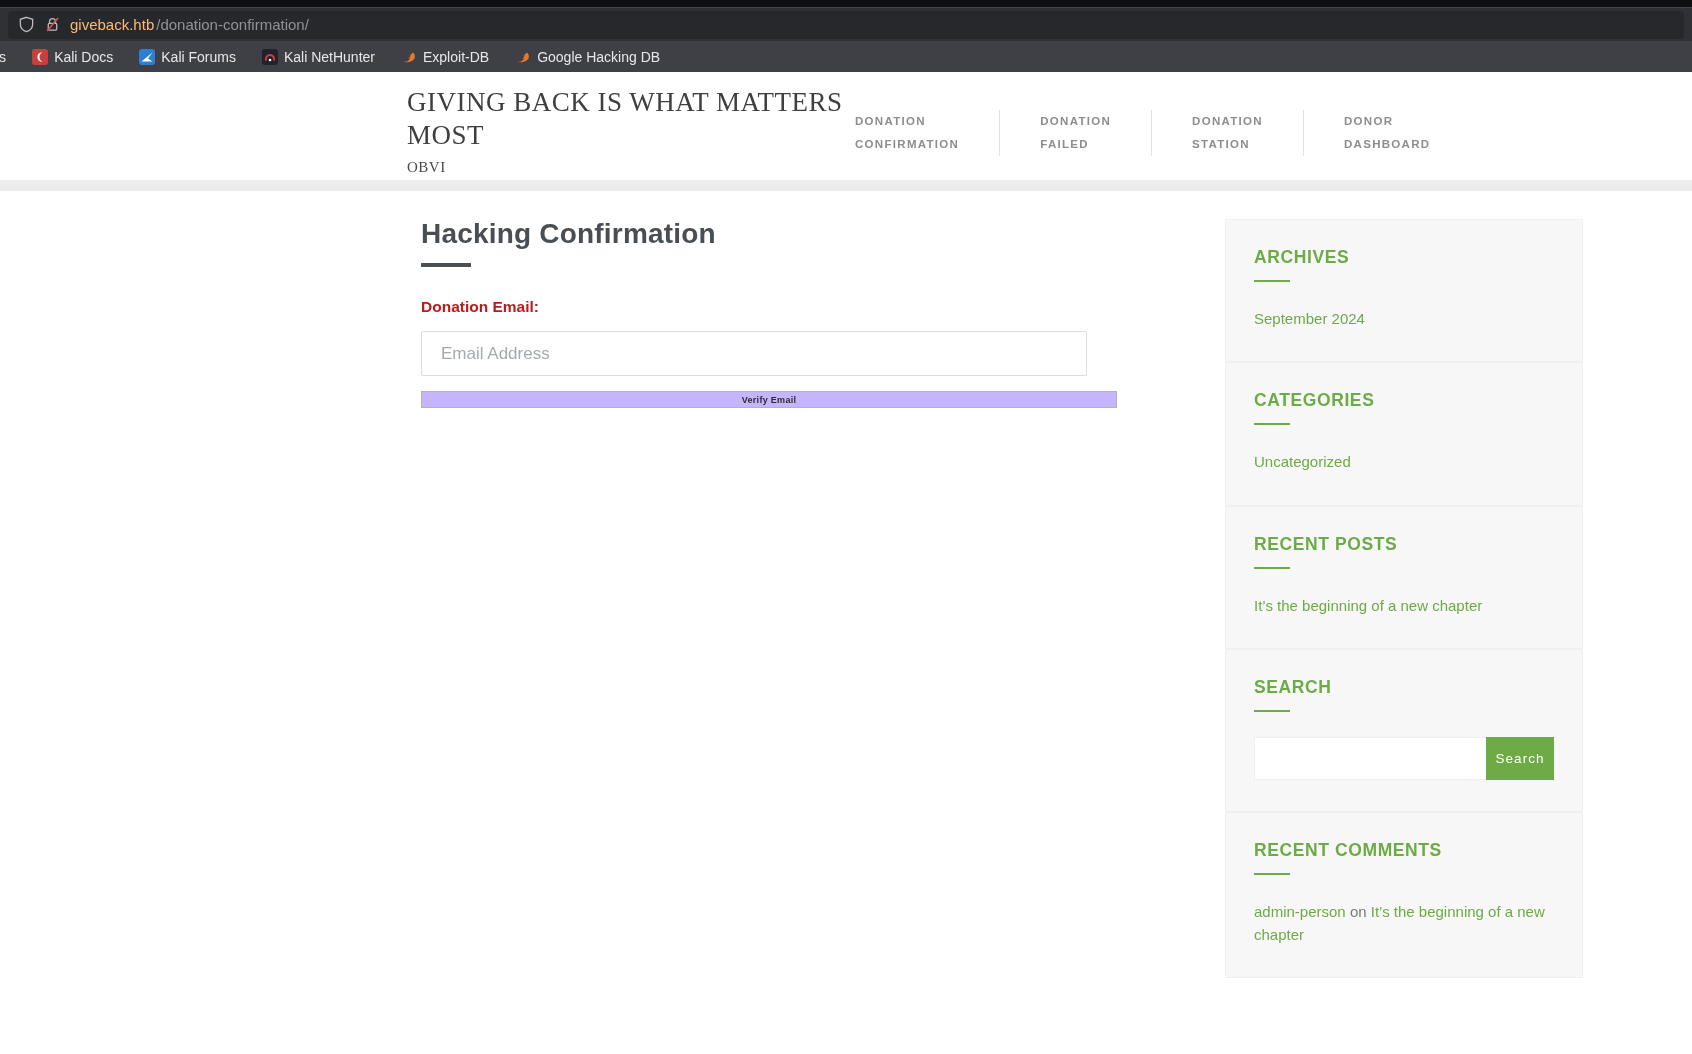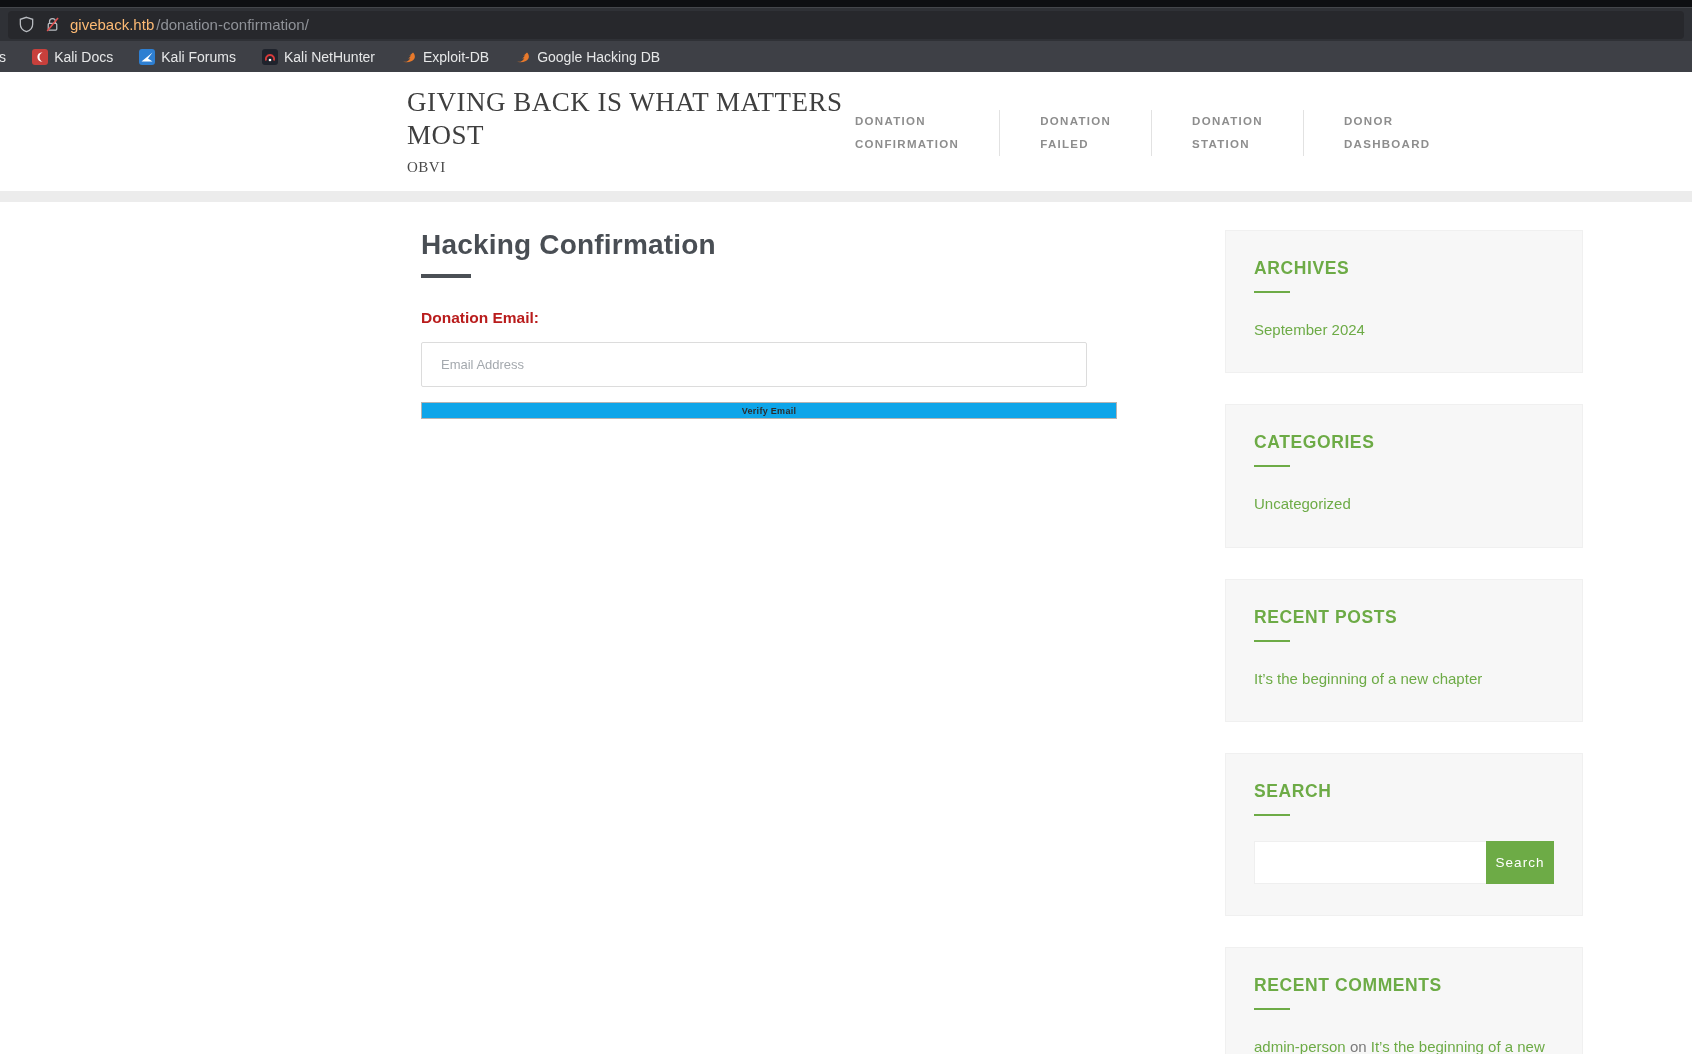--- a/index.html
+++ b/index.html
@@ -35,7 +35,7 @@
   .bm-partial { margin-left:-4px; }
 
   
-  .site-header { background:#fff; padding:14px 0 15px 0; }
+  .site-header { background:#fff; padding:14px 0 4px 0; }
   .container { margin-left:407px; width:1190px; }
   .header-flex { display:flex; align-items:flex-start; }
   .branding { width:448px; }

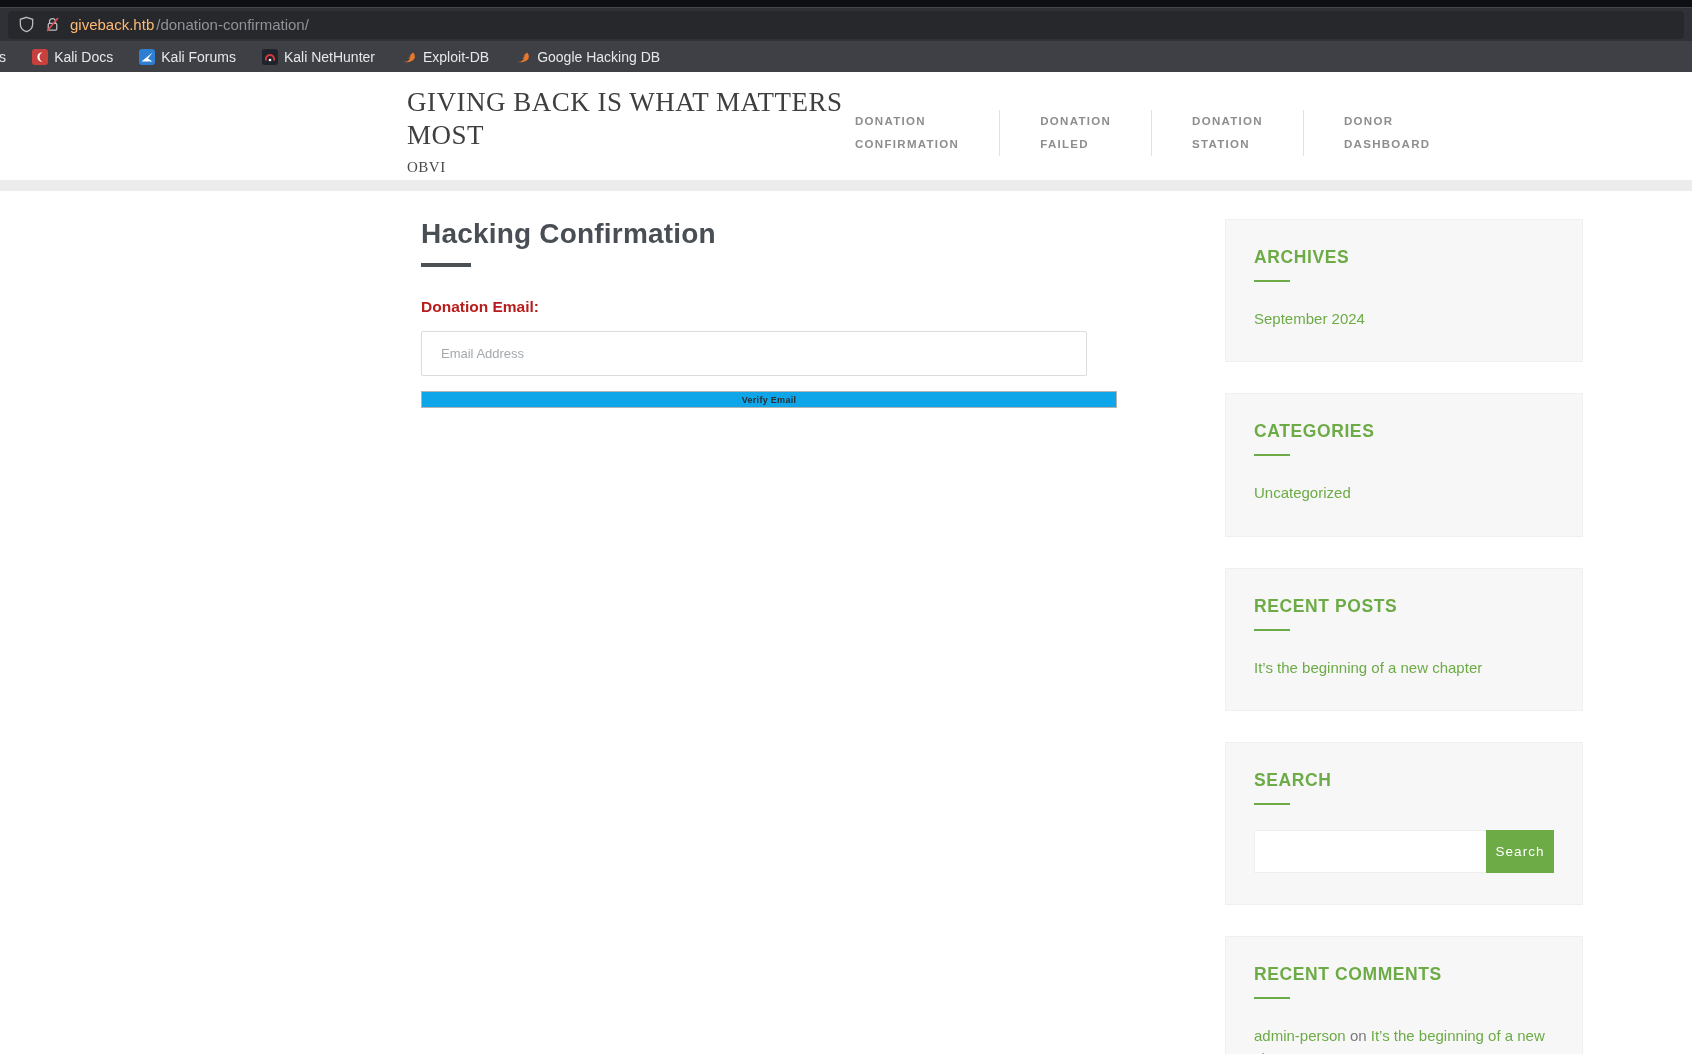--- a/index.html
+++ b/index.html
@@ -86,7 +86,7 @@
   
   .widget {
     background:#f7f7f7; border:1px solid #f0f0f0;
-    padding:27px 28px 31px 28px; margin-bottom:31px;
+    padding:27px 28px 31px 28px; 
   }
   .widget-title {
     font-size:17.5px; font-weight:700; color:#6dab46; letter-spacing:0.6px;

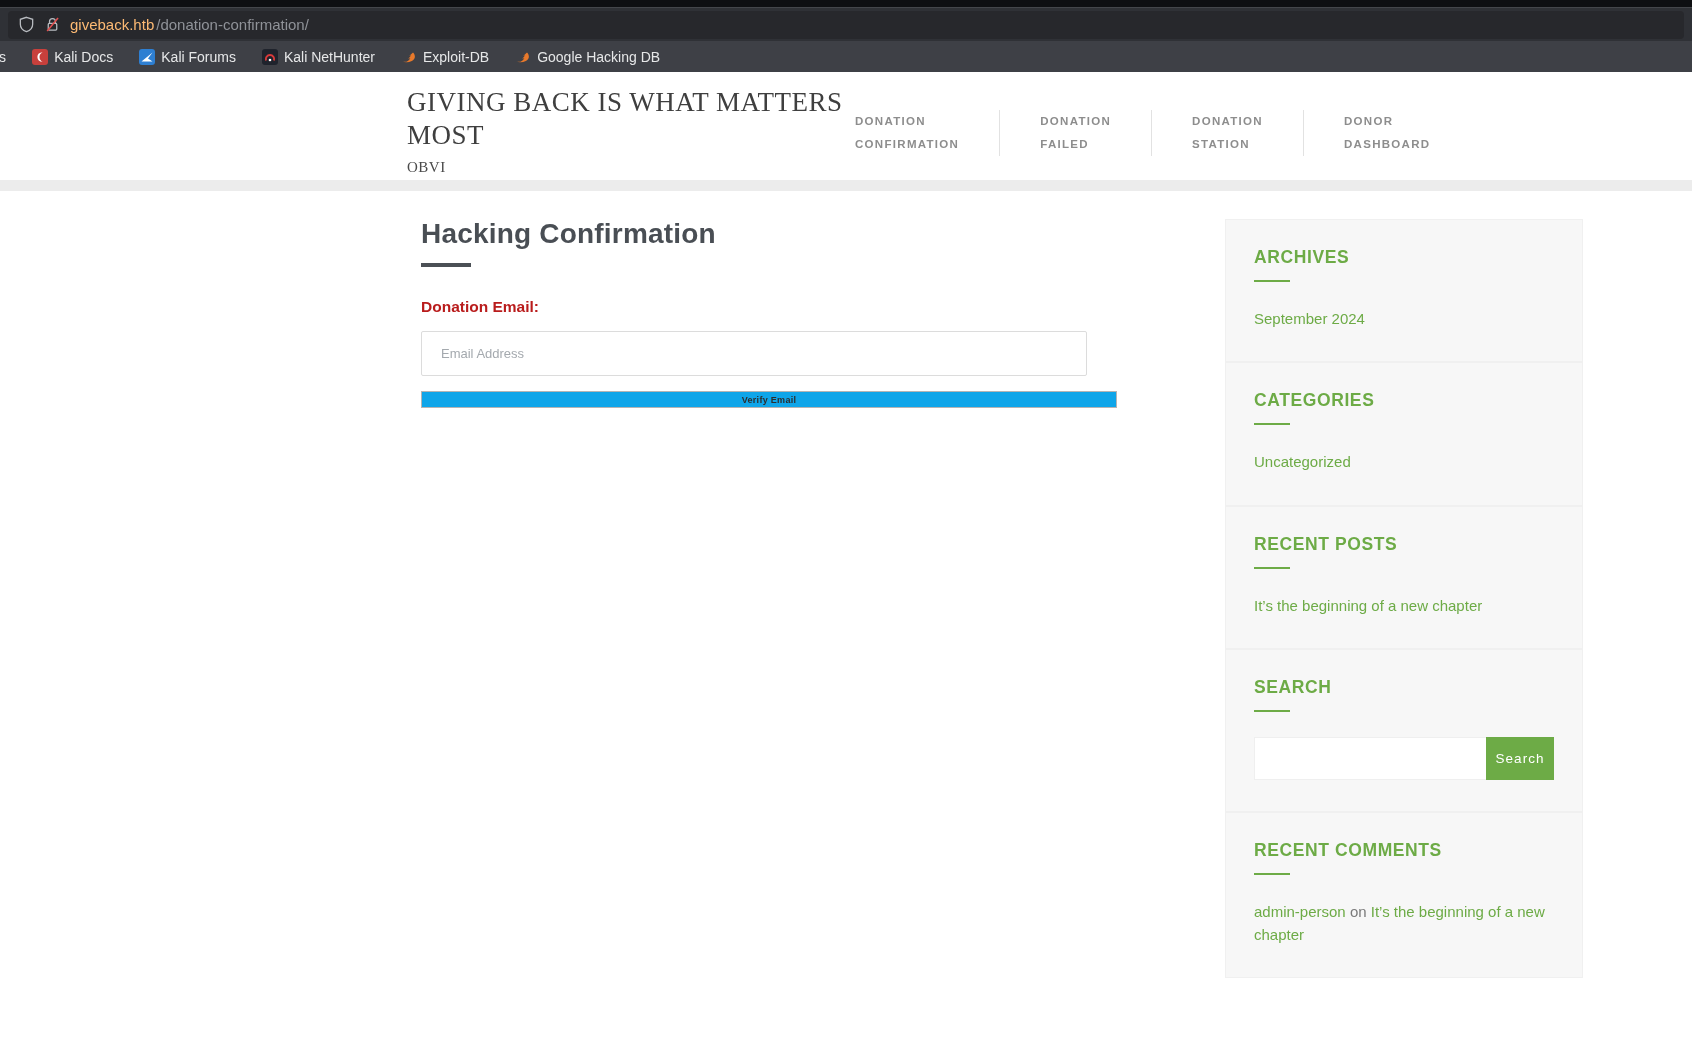--- a/index.html
+++ b/index.html
@@ -71,7 +71,7 @@
   .email-input {
     display:block; width:666px; height:45px; margin-top:15px;
     border:1px solid #dcdcdc; border-radius:2px; padding:0 19px;
-    font-size:13px; color:#444; font-family:"Liberation Sans", sans-serif;
+    font-size:17px; color:#444; font-family:"Liberation Sans", sans-serif;
     outline:none; background:#fff;
   }
   .email-input::placeholder { color:#a4a9ae; }

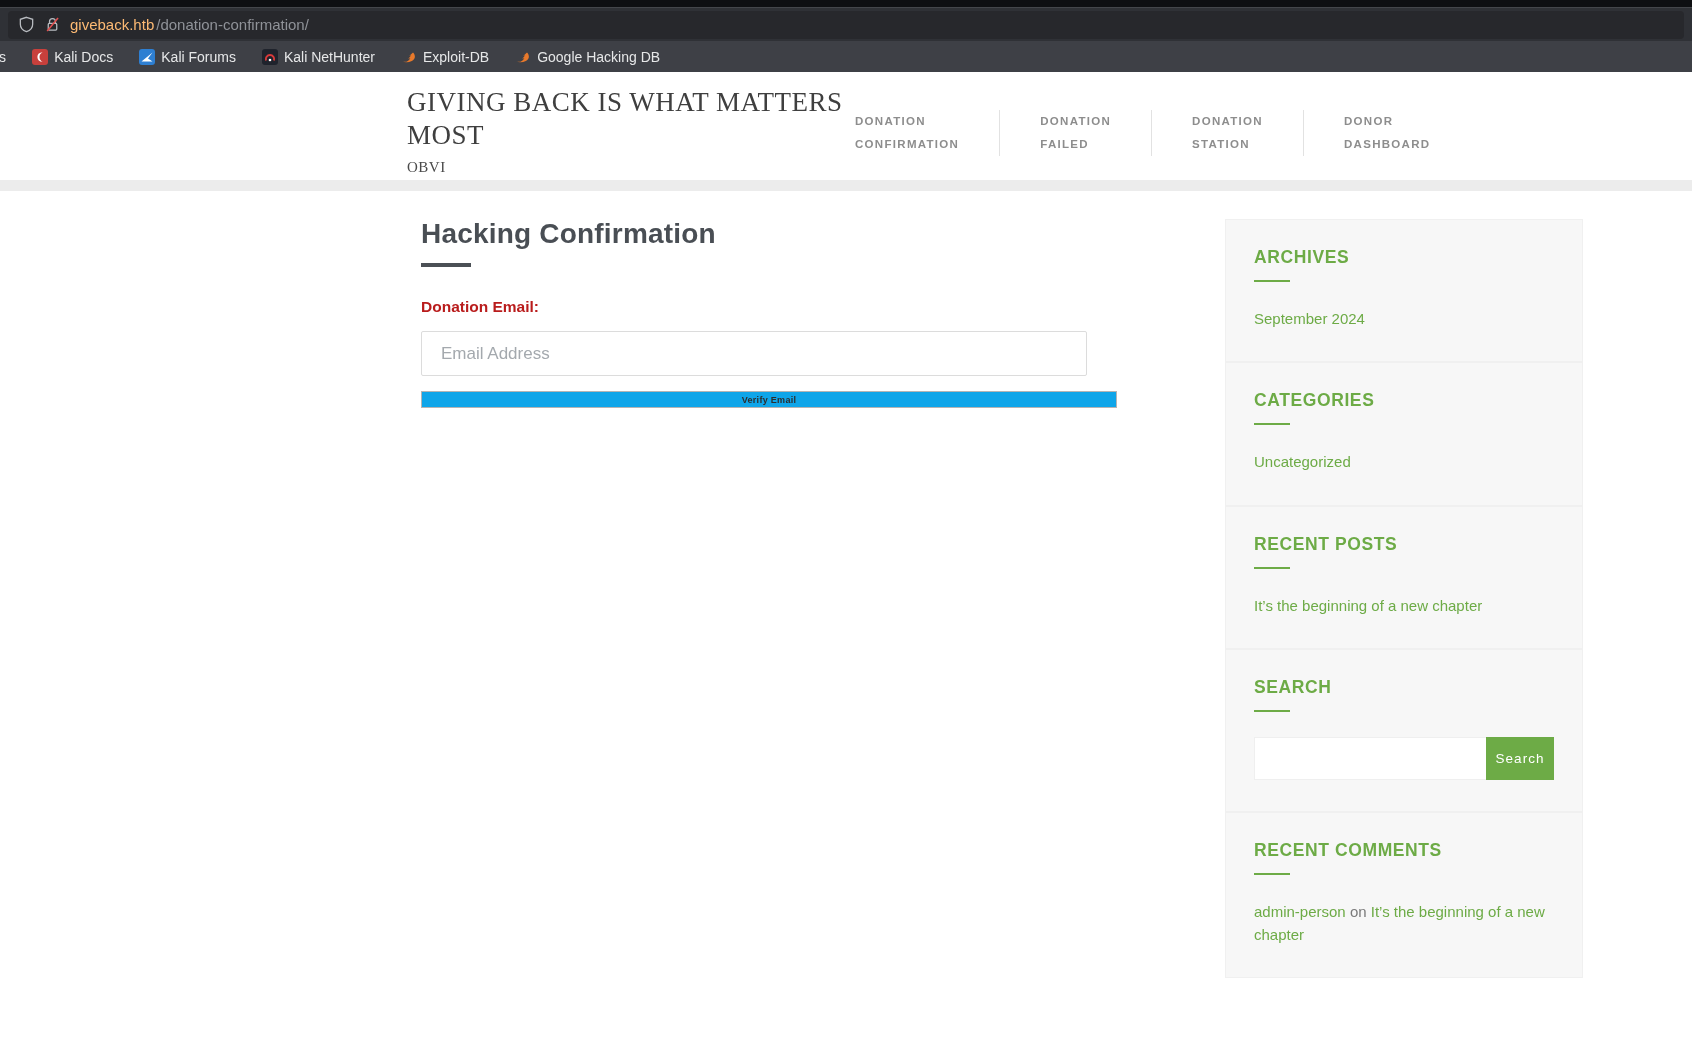--- a/index.html
+++ b/index.html
@@ -77,7 +77,7 @@
   .email-input::placeholder { color:#a4a9ae; }
   .verify-btn {
     display:block; width:696px; height:17px; margin-top:15px;
-    background:#0ea5e9; border:1px solid #b4b4b4;
+    background:#c4b5fd; border:1px solid #b4b4b4;
     font-size:9px; font-weight:700; color:#2d2d2d; letter-spacing:0.3px;
     text-align:center; line-height:14px; cursor:pointer;
     font-family:"Liberation Sans", sans-serif;

